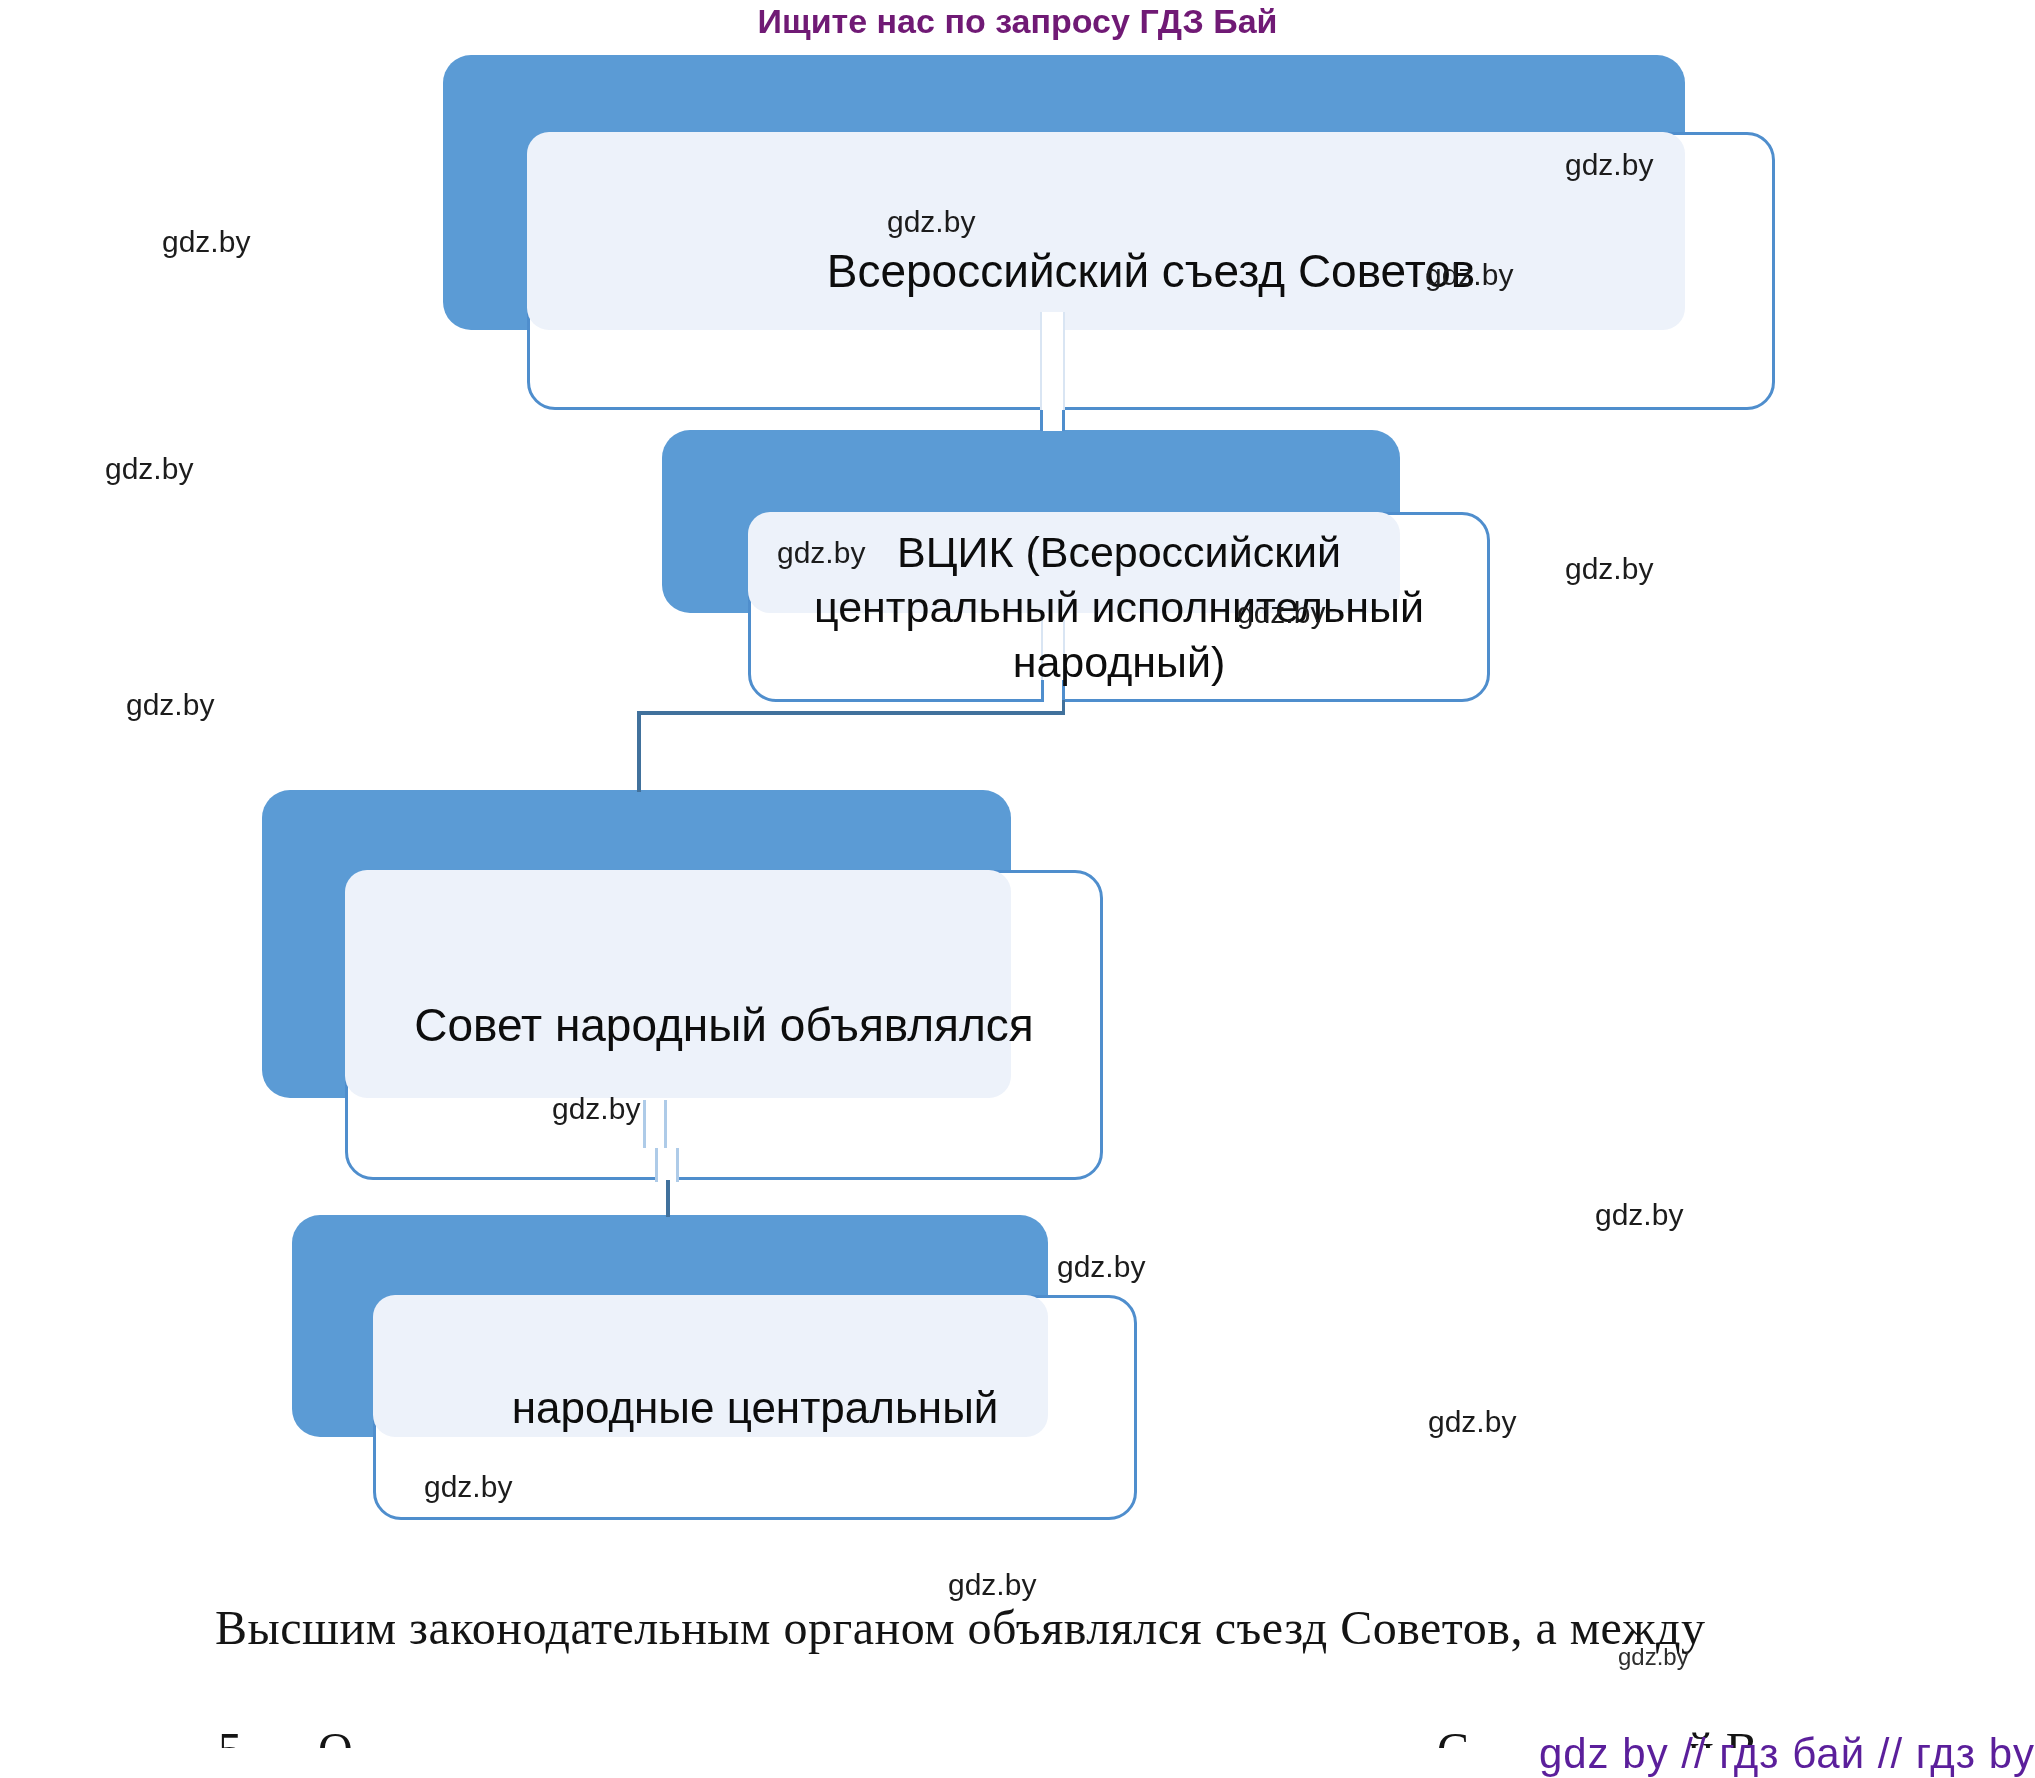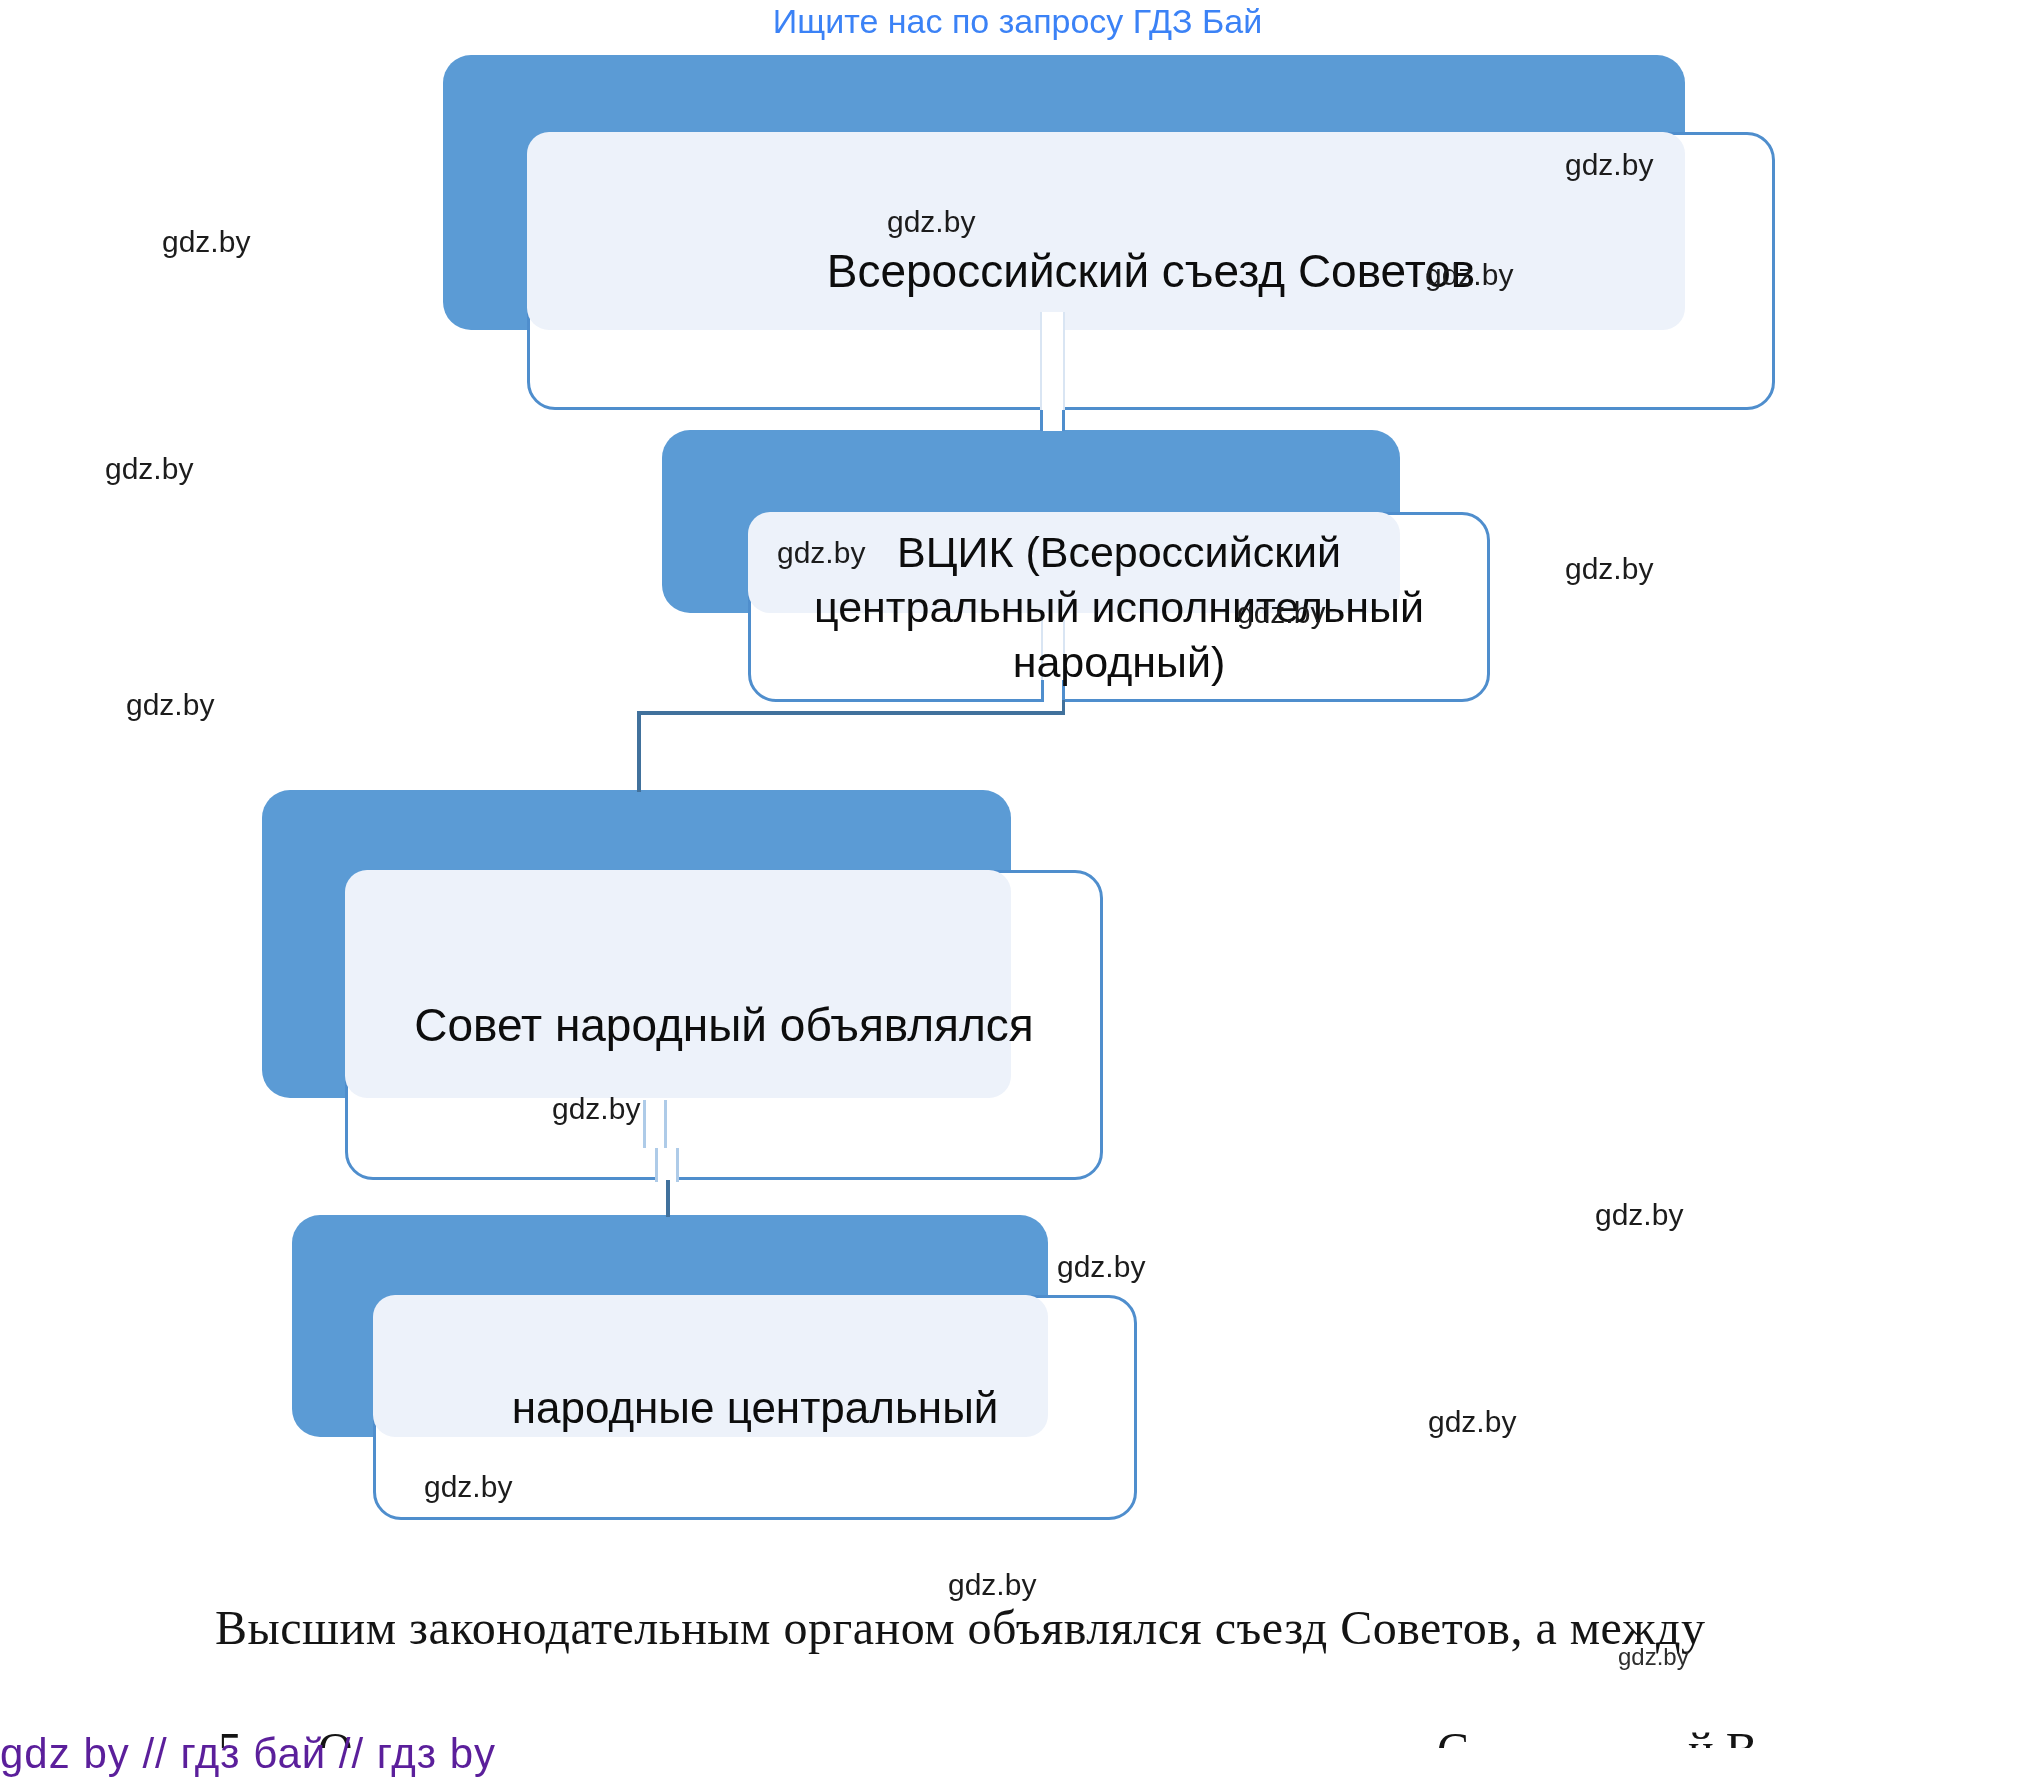--- a/index.html
+++ b/index.html
@@ -7,7 +7,7 @@
           font-family:"Liberation Sans",sans-serif;}
   
   .promo{position:absolute;left:0;top:2px;width:100%;text-align:center;
-         font-size:34px;font-weight:400;color:#3b82f6;}
+         font-size:34px;font-weight:700;color:#701a75;}
   
   .nback{position:absolute;background:#5b9bd5;border-radius:28px;z-index:1;}
   .noutline{position:absolute;background:#ffffff;border:3px solid #4f8ecd;border-radius:28px;

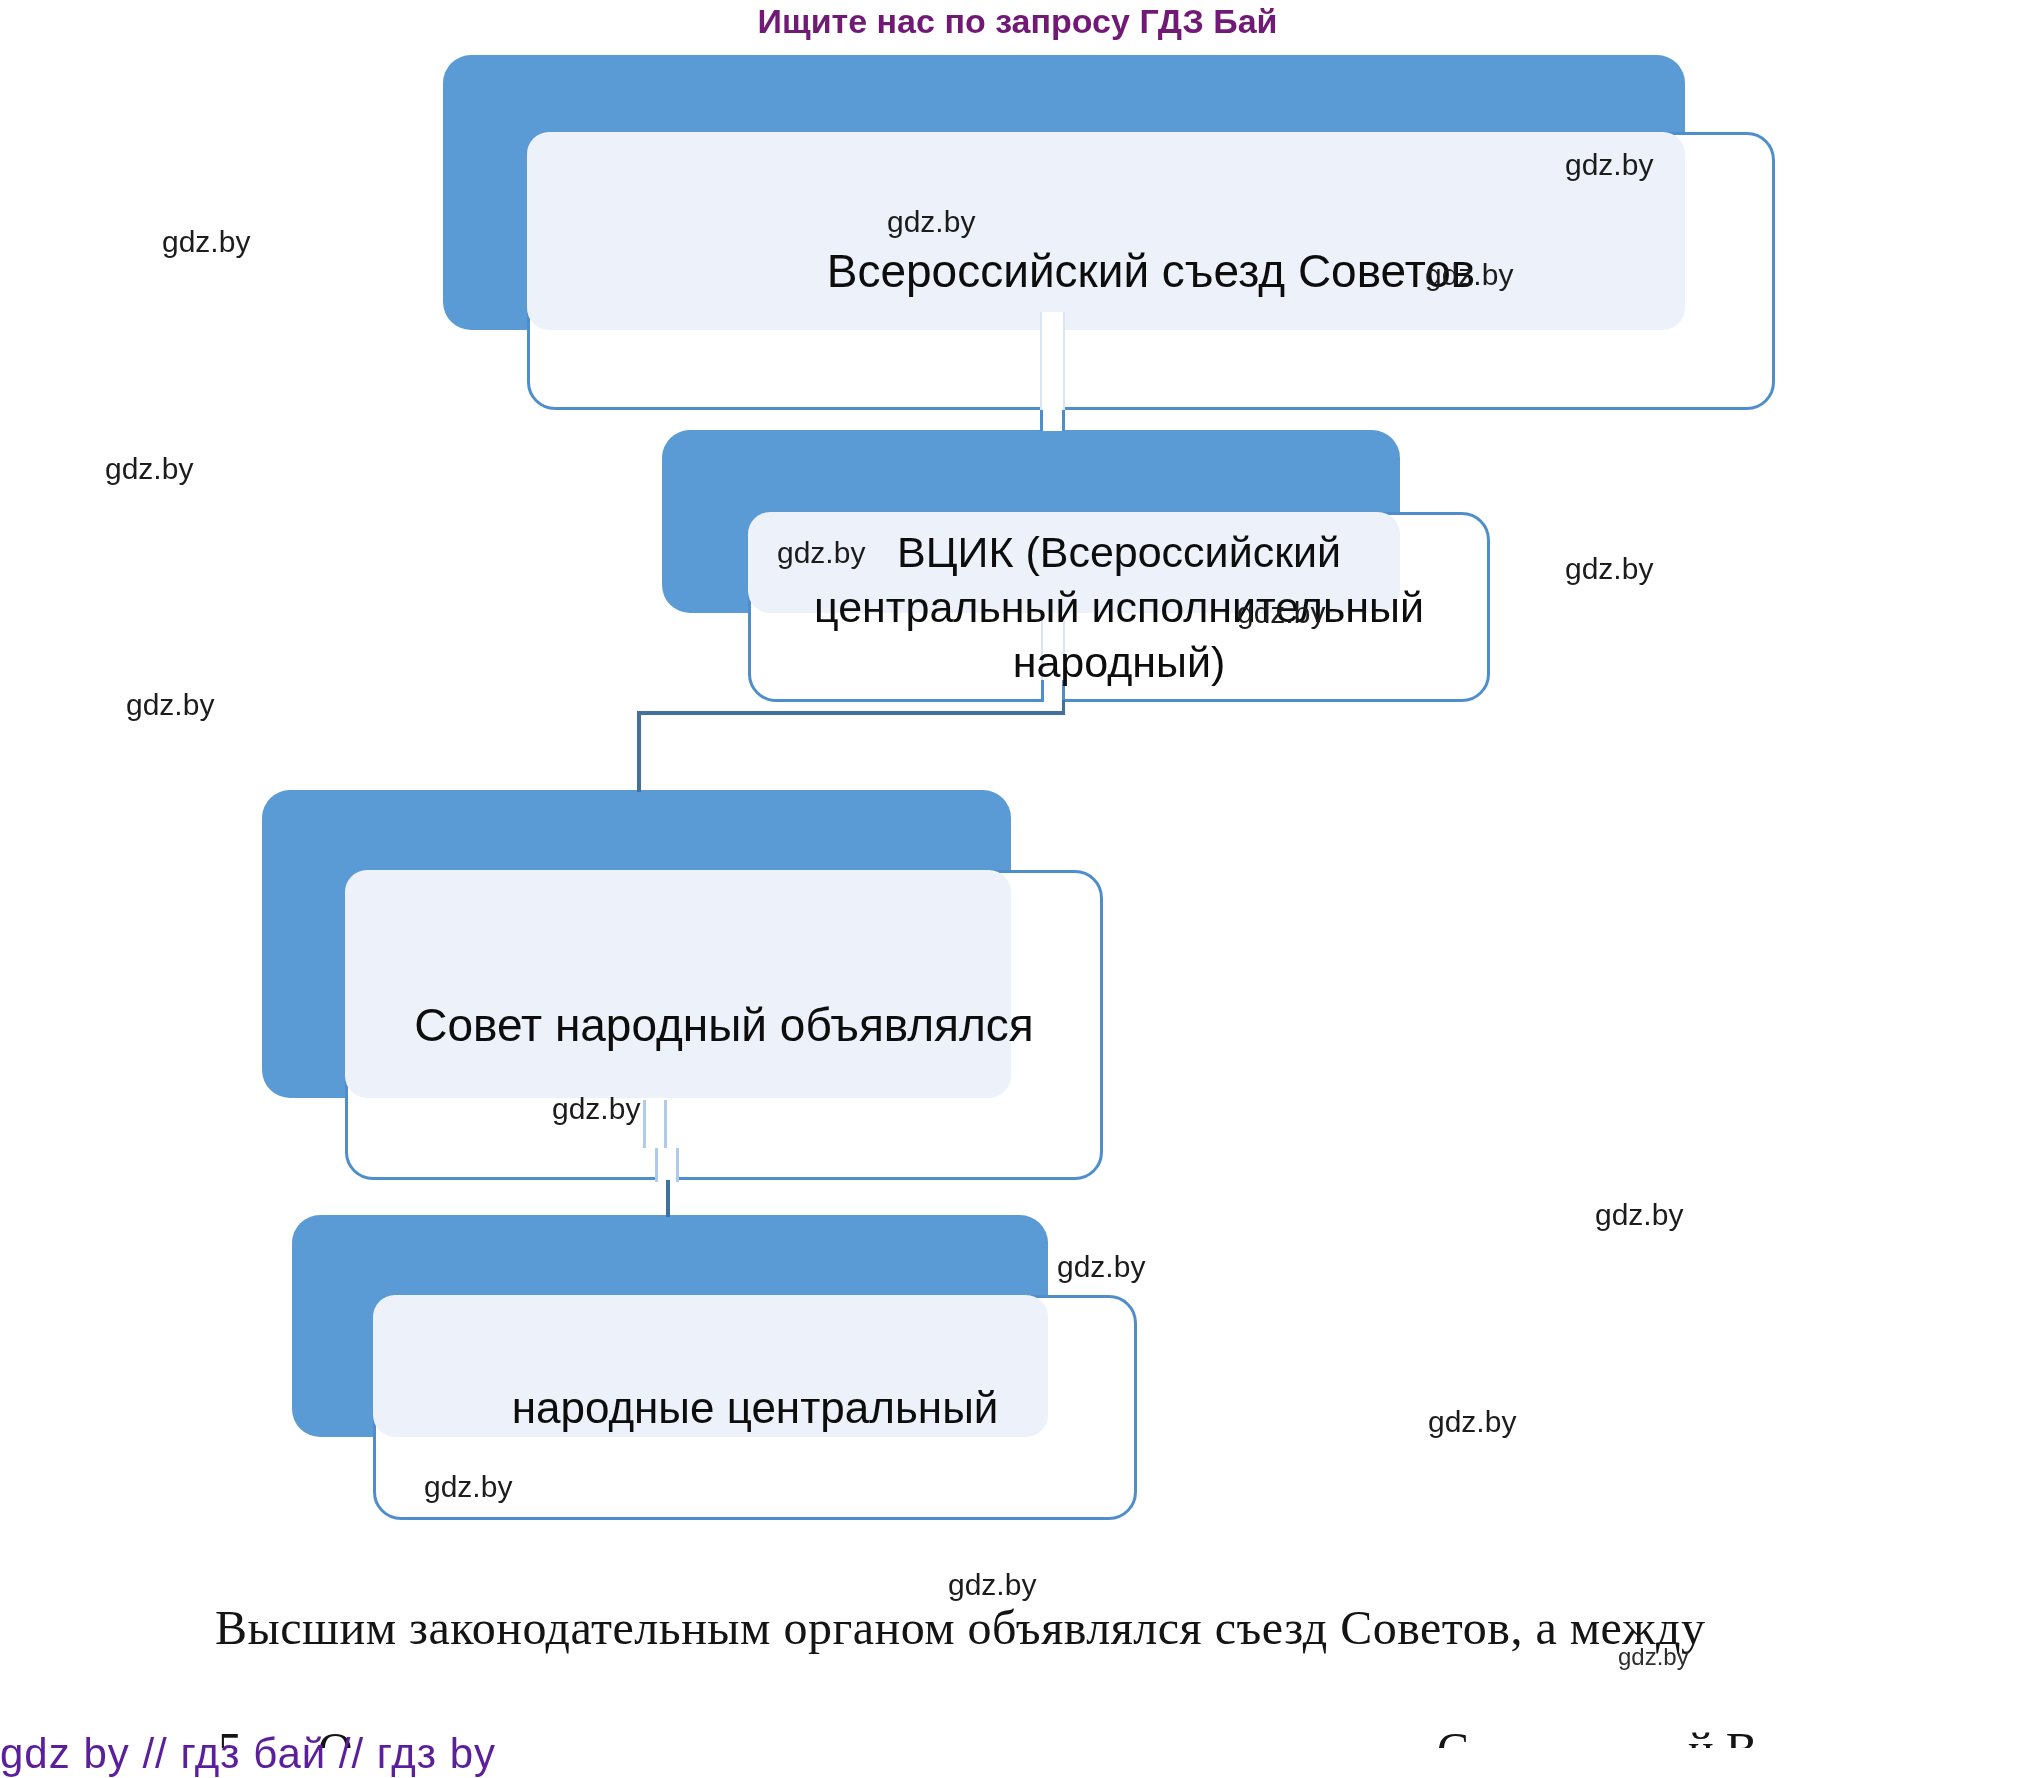--- a/index.html
+++ b/index.html
@@ -70,7 +70,7 @@
   .pl3-wrap span{position:absolute;top:0;font-family:"Liberation Serif",serif;font-size:48px;color:#141414;}
   .frag1{left:218px;} .frag2{left:318px;} .frag3{left:1437px;} .frag4{left:1688px;}
   
-  .footer{position:absolute;left:0;top:1730px;width:100%;text-align:left;z-index:7;
+  .footer{position:absolute;left:0;top:1730px;width:100%;text-align:right;z-index:7;
           font-size:42px;color:#5b1f9b;letter-spacing:1px;background:transparent;}
 </style>
 </head>

